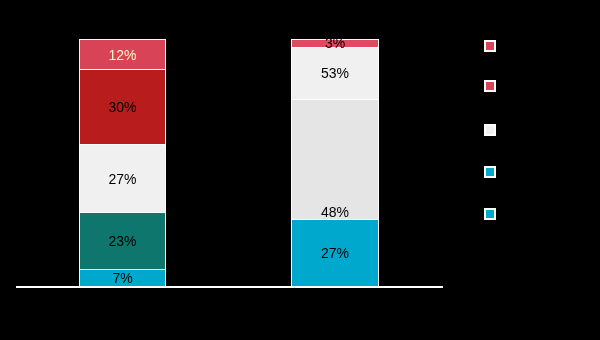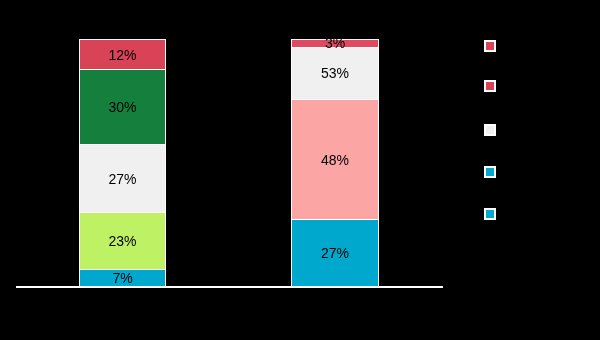--- a/index.html
+++ b/index.html
@@ -63,7 +63,7 @@
     z-index: 3;
   }
   .seg-label.dark  { color: #000000; }
-  .seg-label.light { color: #000000; }
+  .seg-label.light { color: #fef9c3; }
   .seg-label.overflow {
     position: absolute;
     left: 50%;

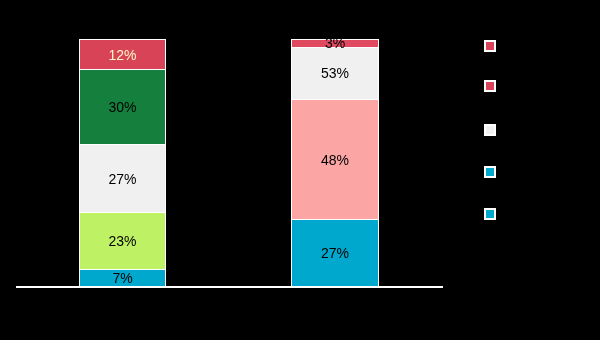--- a/index.html
+++ b/index.html
@@ -108,7 +108,7 @@
         <div class="seg" style="flex: 0 0 12.1212%; background: rgb(217, 67, 88);">
           <span class="seg-label light">12%</span>
         </div>
-        <div class="seg" style="flex: 0 0 30.303%; background: #15803d;">
+        <div class="seg" style="flex: 0 0 30.303%; background: #b91c1c;">
           <span class="seg-label dark">30%</span>
         </div>
         <div class="seg" style="flex: 0 0 27.2727%; background: rgb(240, 240, 240);">

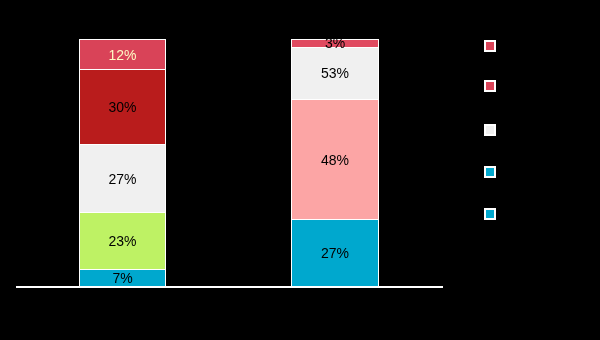--- a/index.html
+++ b/index.html
@@ -128,7 +128,7 @@
         <div class="seg" style="flex: 0 0 21.2121%; background: rgb(240, 240, 240);">
           <span class="seg-label dark">53%</span>
         </div>
-        <div class="seg" style="flex: 0 0 48.4848%; background: #fca5a5;">
+        <div class="seg" style="flex: 0 0 48.4848%; background: #e5e5e5; align-items: flex-end;">
           <span class="seg-label dark">48%</span>
         </div>
         <div class="seg" style="flex: 0 0 27.2727%; background: rgb(0, 168, 206);">

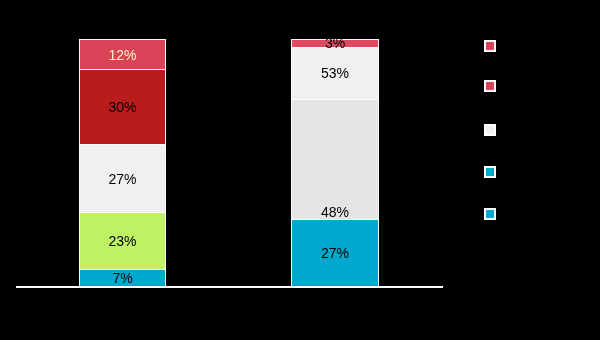--- a/index.html
+++ b/index.html
@@ -114,7 +114,7 @@
         <div class="seg" style="flex: 0 0 27.2727%; background: rgb(240, 240, 240);">
           <span class="seg-label dark">27%</span>
         </div>
-        <div class="seg" style="flex: 0 0 23.2323%; background: #bef264;">
+        <div class="seg" style="flex: 0 0 23.2323%; background: #0f766e;">
           <span class="seg-label dark">23%</span>
         </div>
         <div class="seg" style="flex: 0 0 7.07071%; background: rgb(0, 168, 206);">

